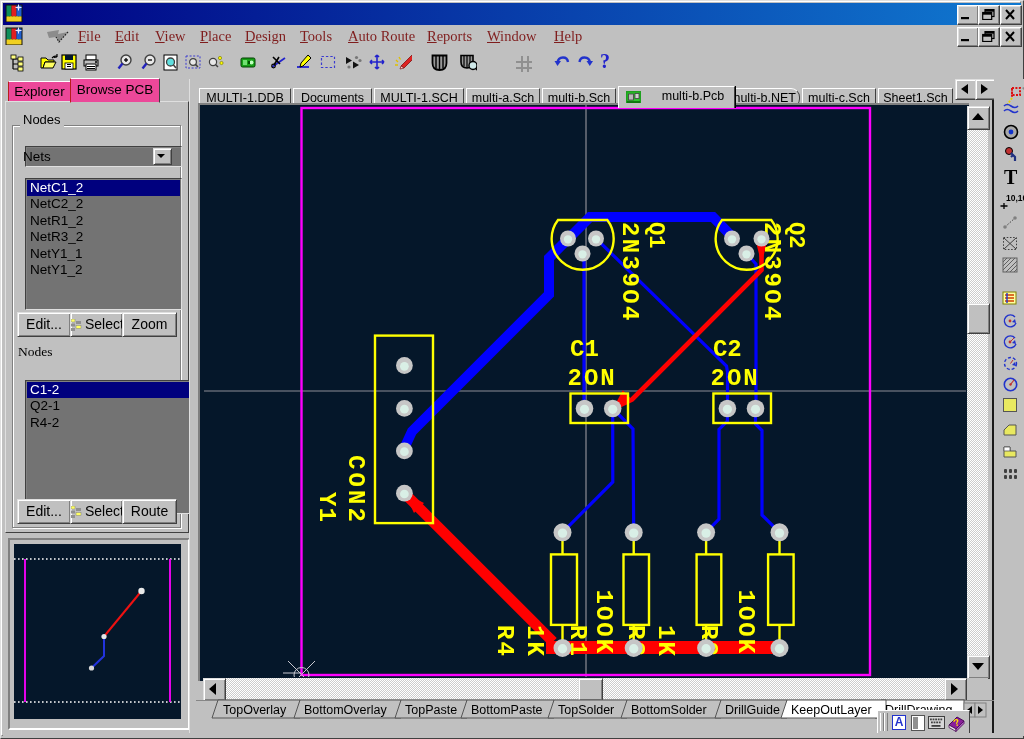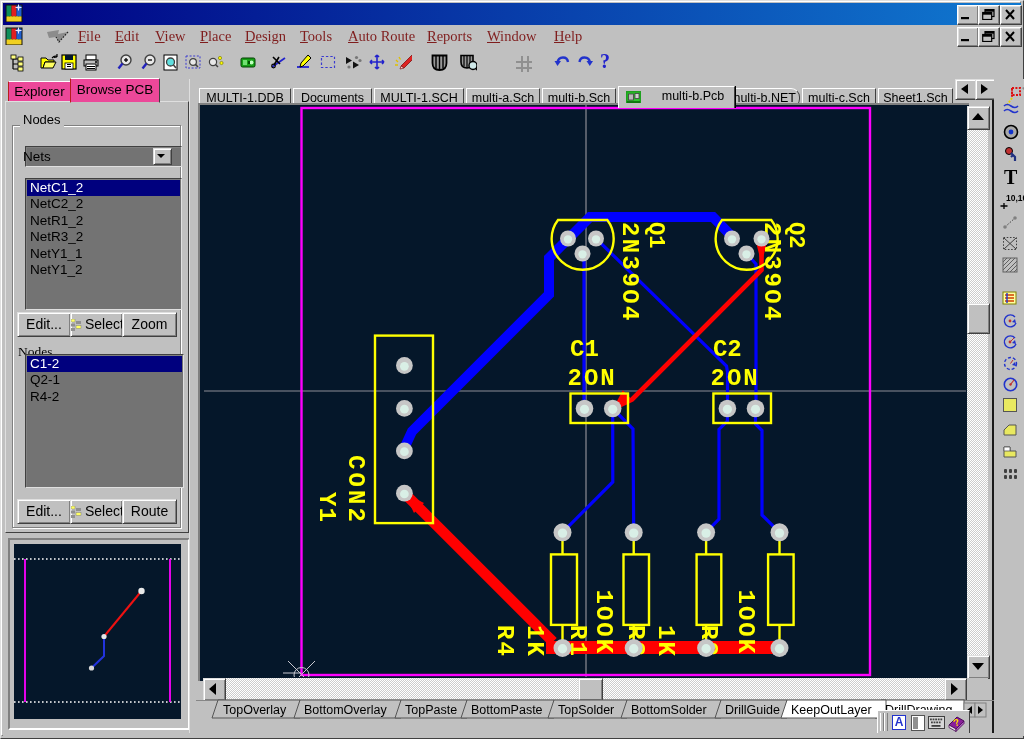--- a/index.html
+++ b/index.html
@@ -266,7 +266,7 @@
 
   <div class="abs" style="left:18px;top:344px;font-size:13.5px;font-family:Liberation Serif, serif;">Nodes</div>
 
-  <div class="abs sunken" style="left:17px;top:354px;width:157px;height:132px;">
+  <div class="abs sunken" style="left:17px;top:380px;width:157px;height:132px;padding-left:40px;">
     <div style="position:absolute;left:1px;top:1px;right:1px;">
       <div class="li lisel">C1-2</div>
       <div class="li">Q2-1</div>

